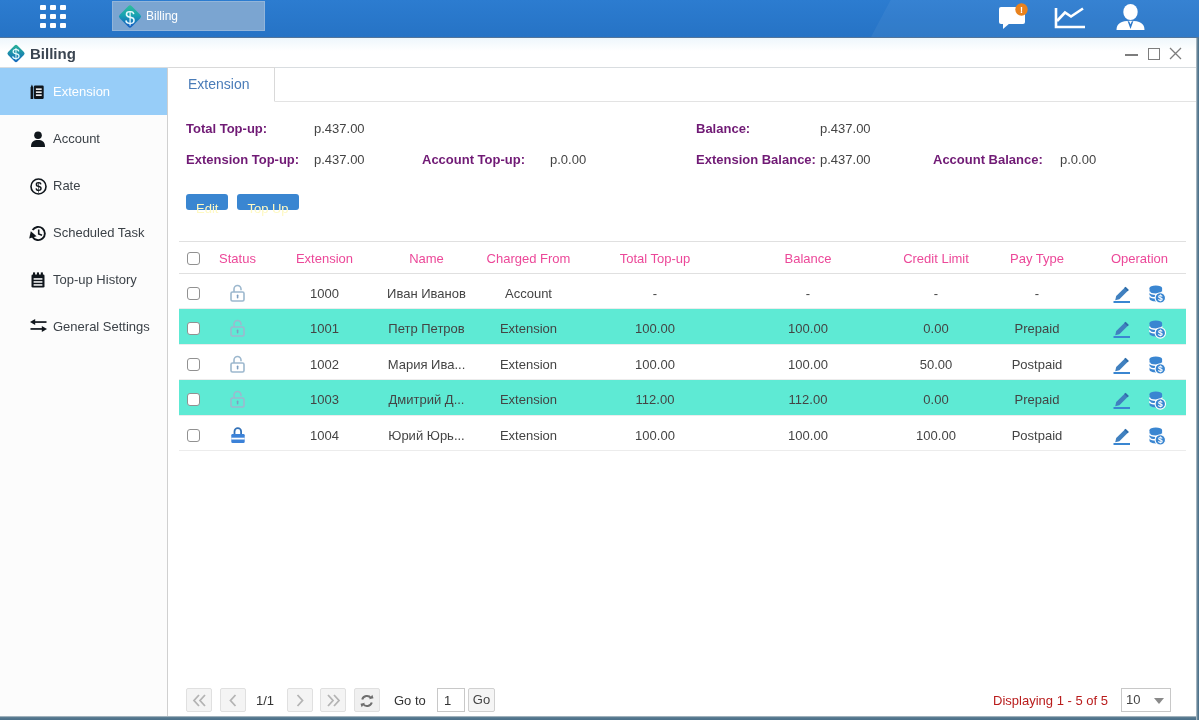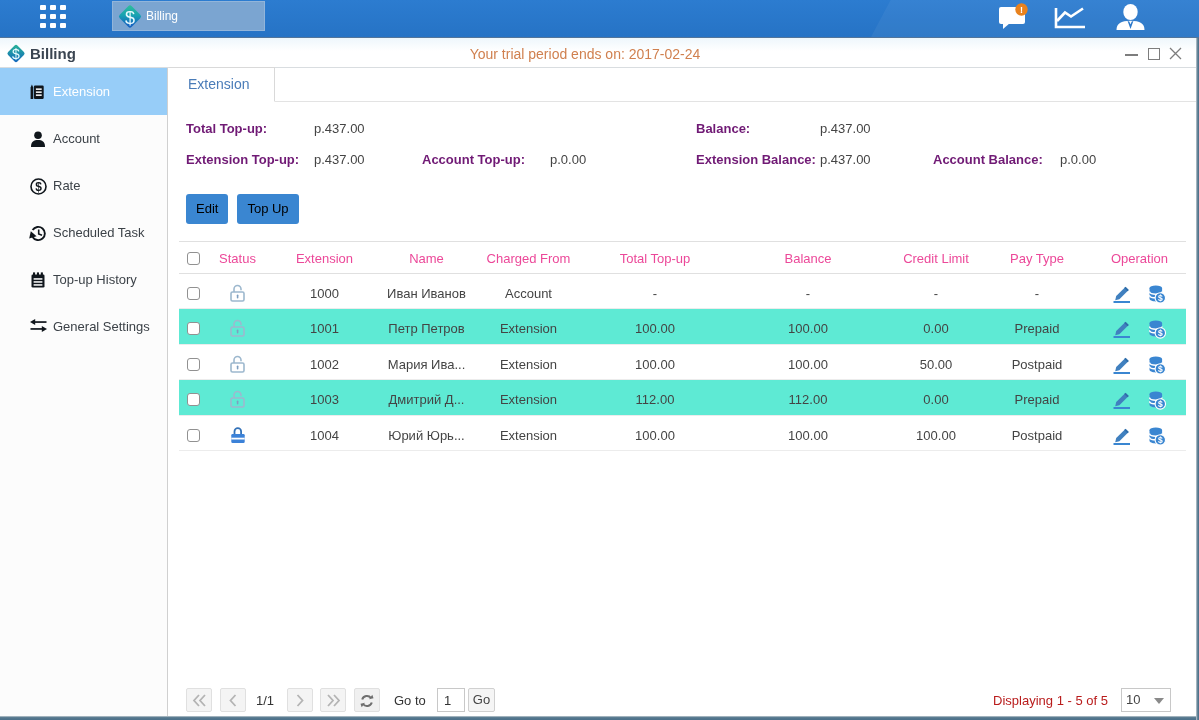--- a/index.html
+++ b/index.html
@@ -138,7 +138,6 @@
       <text x="10" y="16" font-size="14" fill="#eafdff" text-anchor="middle" font-family="Liberation Sans">$</text>
     </svg>
     <div class="apptitle">Billing</div>
-    <div class="trial">Your trial period ends on: 2017-02-24</div>
     <div class="winctl">
       <span style="left:1125px;top:16px;width:13px;height:2px;"></span>
       <span style="left:1148px;top:10px;width:12px;height:12px;background:none;border:1px solid #7d7d7d;"></span>

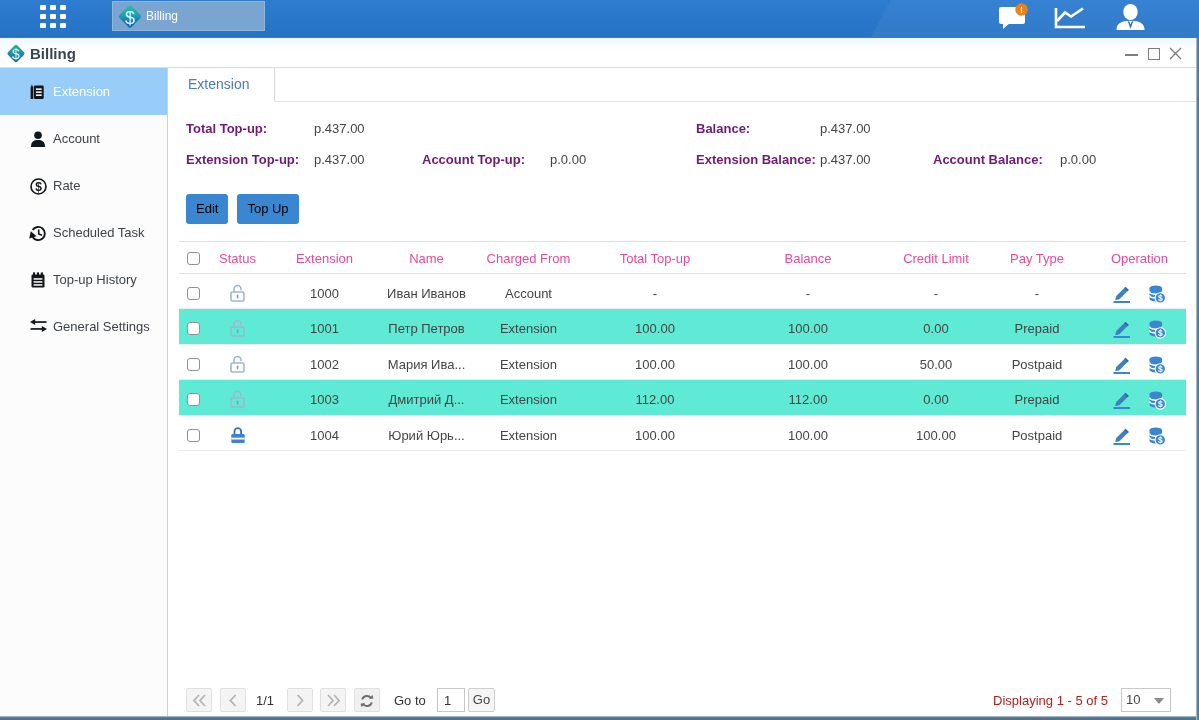--- a/index.html
+++ b/index.html
@@ -44,7 +44,7 @@
 .sval { position:absolute; font-size:13px; color:#444; top:8px; }
 
 .btns { position:absolute; left:17px; top:126px; }
-.btn { display:inline-block; height:30px; line-height:29px; padding:0 10px; background:#3a86d1; color:#000000; font-size:13px; border-radius:3px; margin-right:9px; }
+.btn { display:inline-block; height:16px; line-height:29px; padding:0 10px; background:#3a86d1; color:#fef9c3; font-size:13px; border-radius:3px; margin-right:9px; }
 
 
 #tbl { position:absolute; left:10px; top:173px; width:1007px; font-size:13px; color:#444; }

